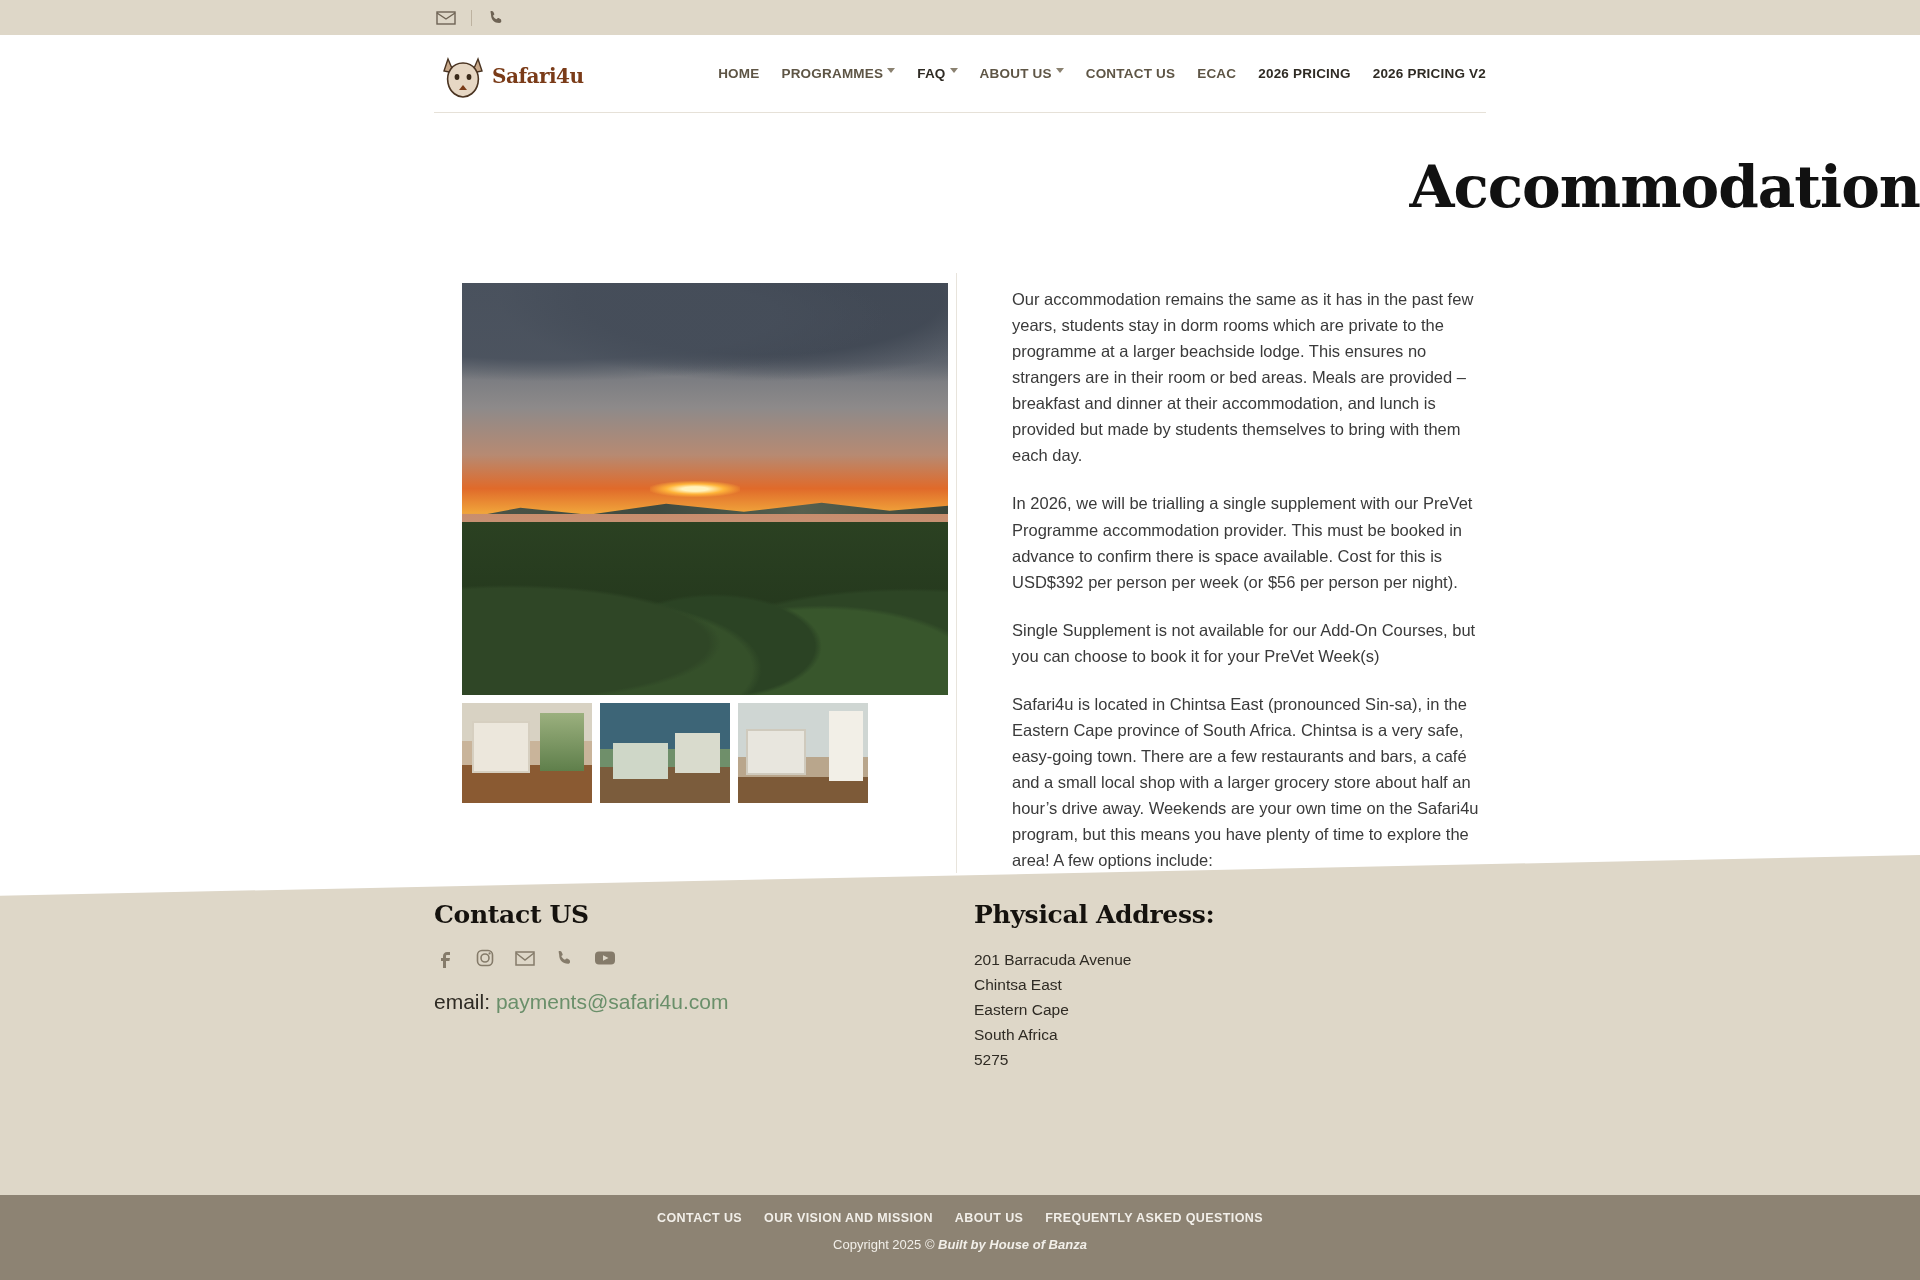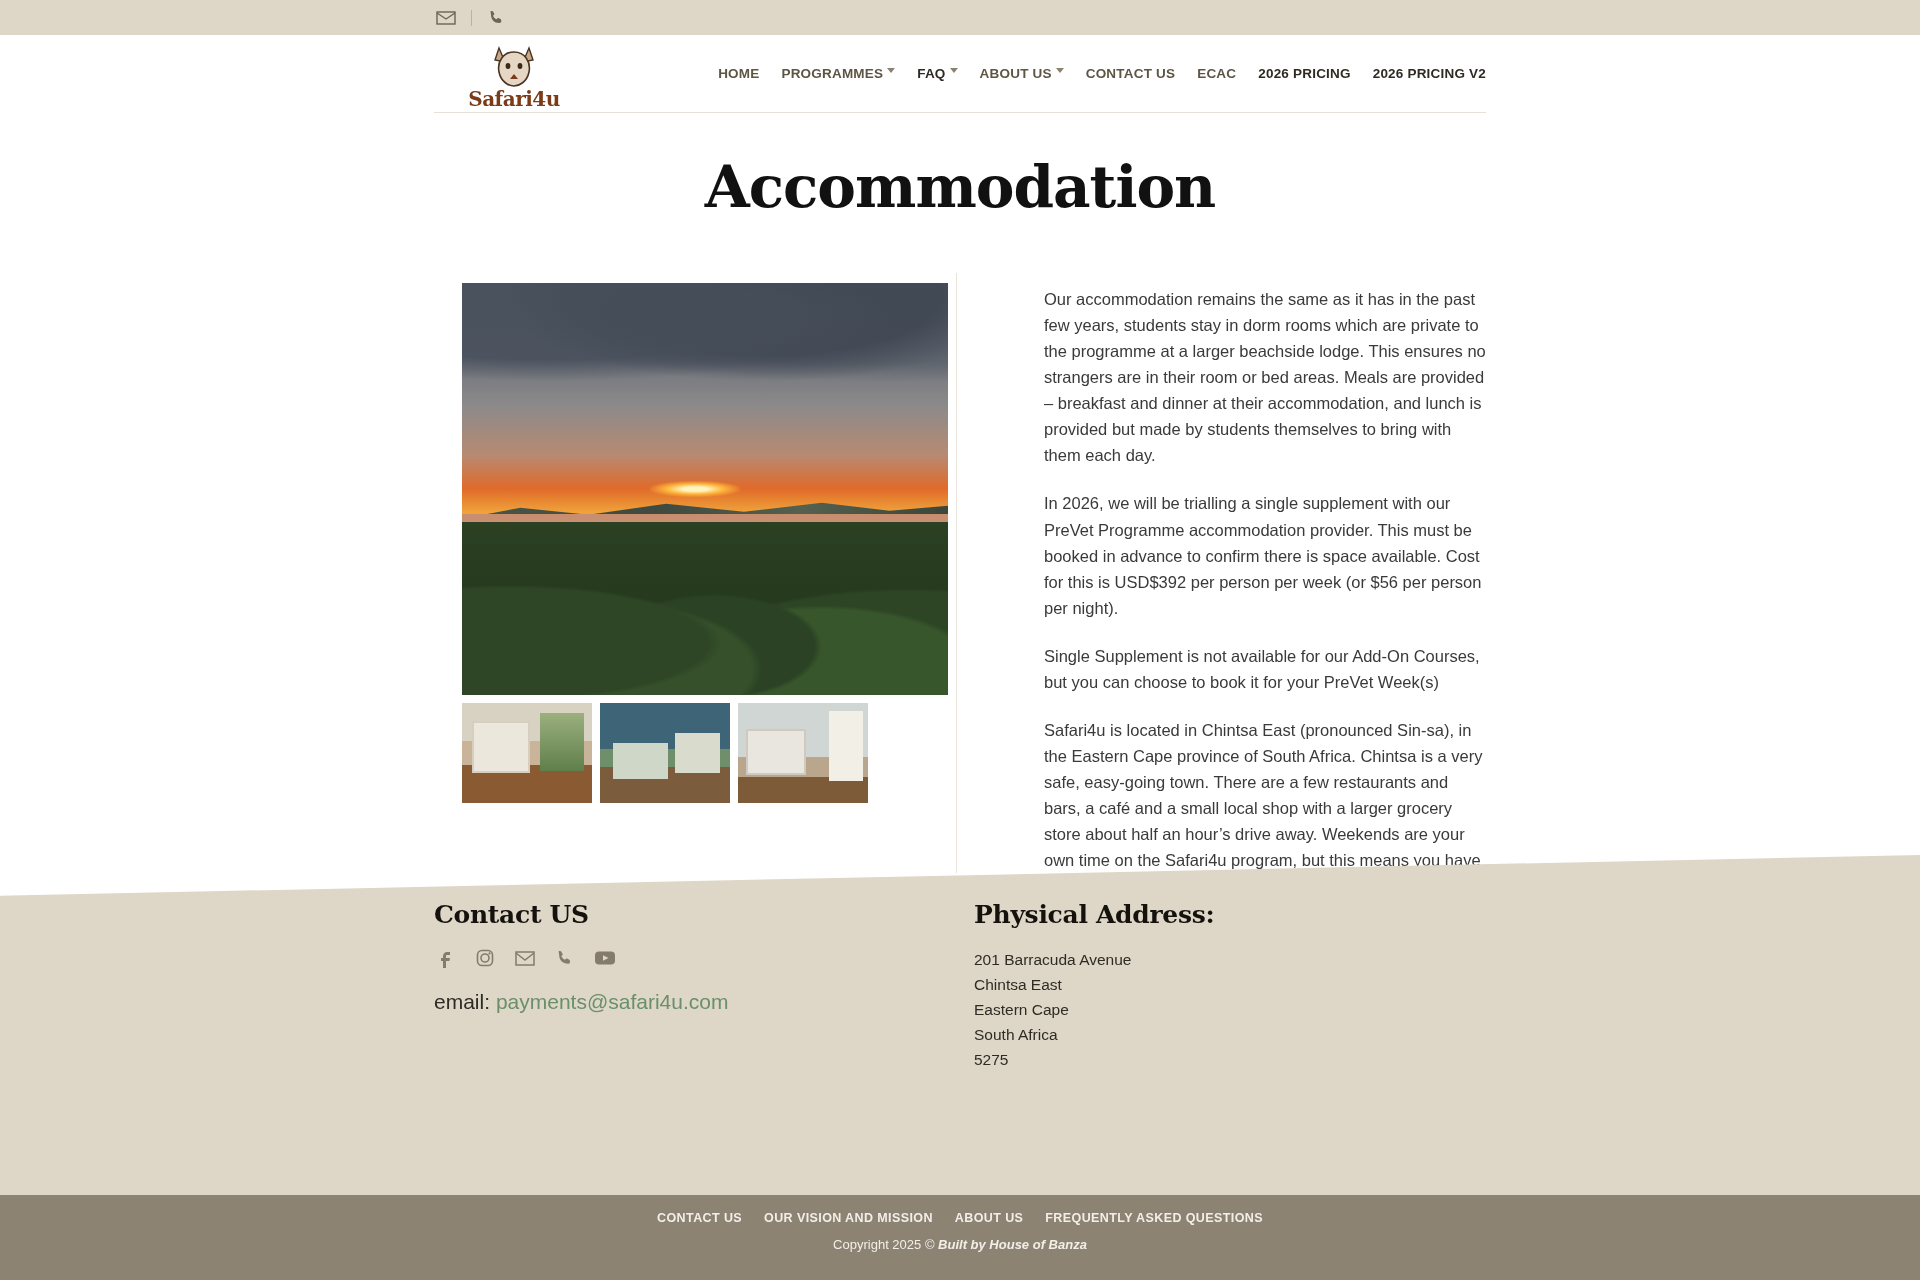--- a/index.html
+++ b/index.html
@@ -58,7 +58,7 @@
   }
   .logo {
     display: flex;
-    flex-direction: column;
+    flex-direction: row;
     align-items: center;
     width: 160px;
     padding-top: 4px;

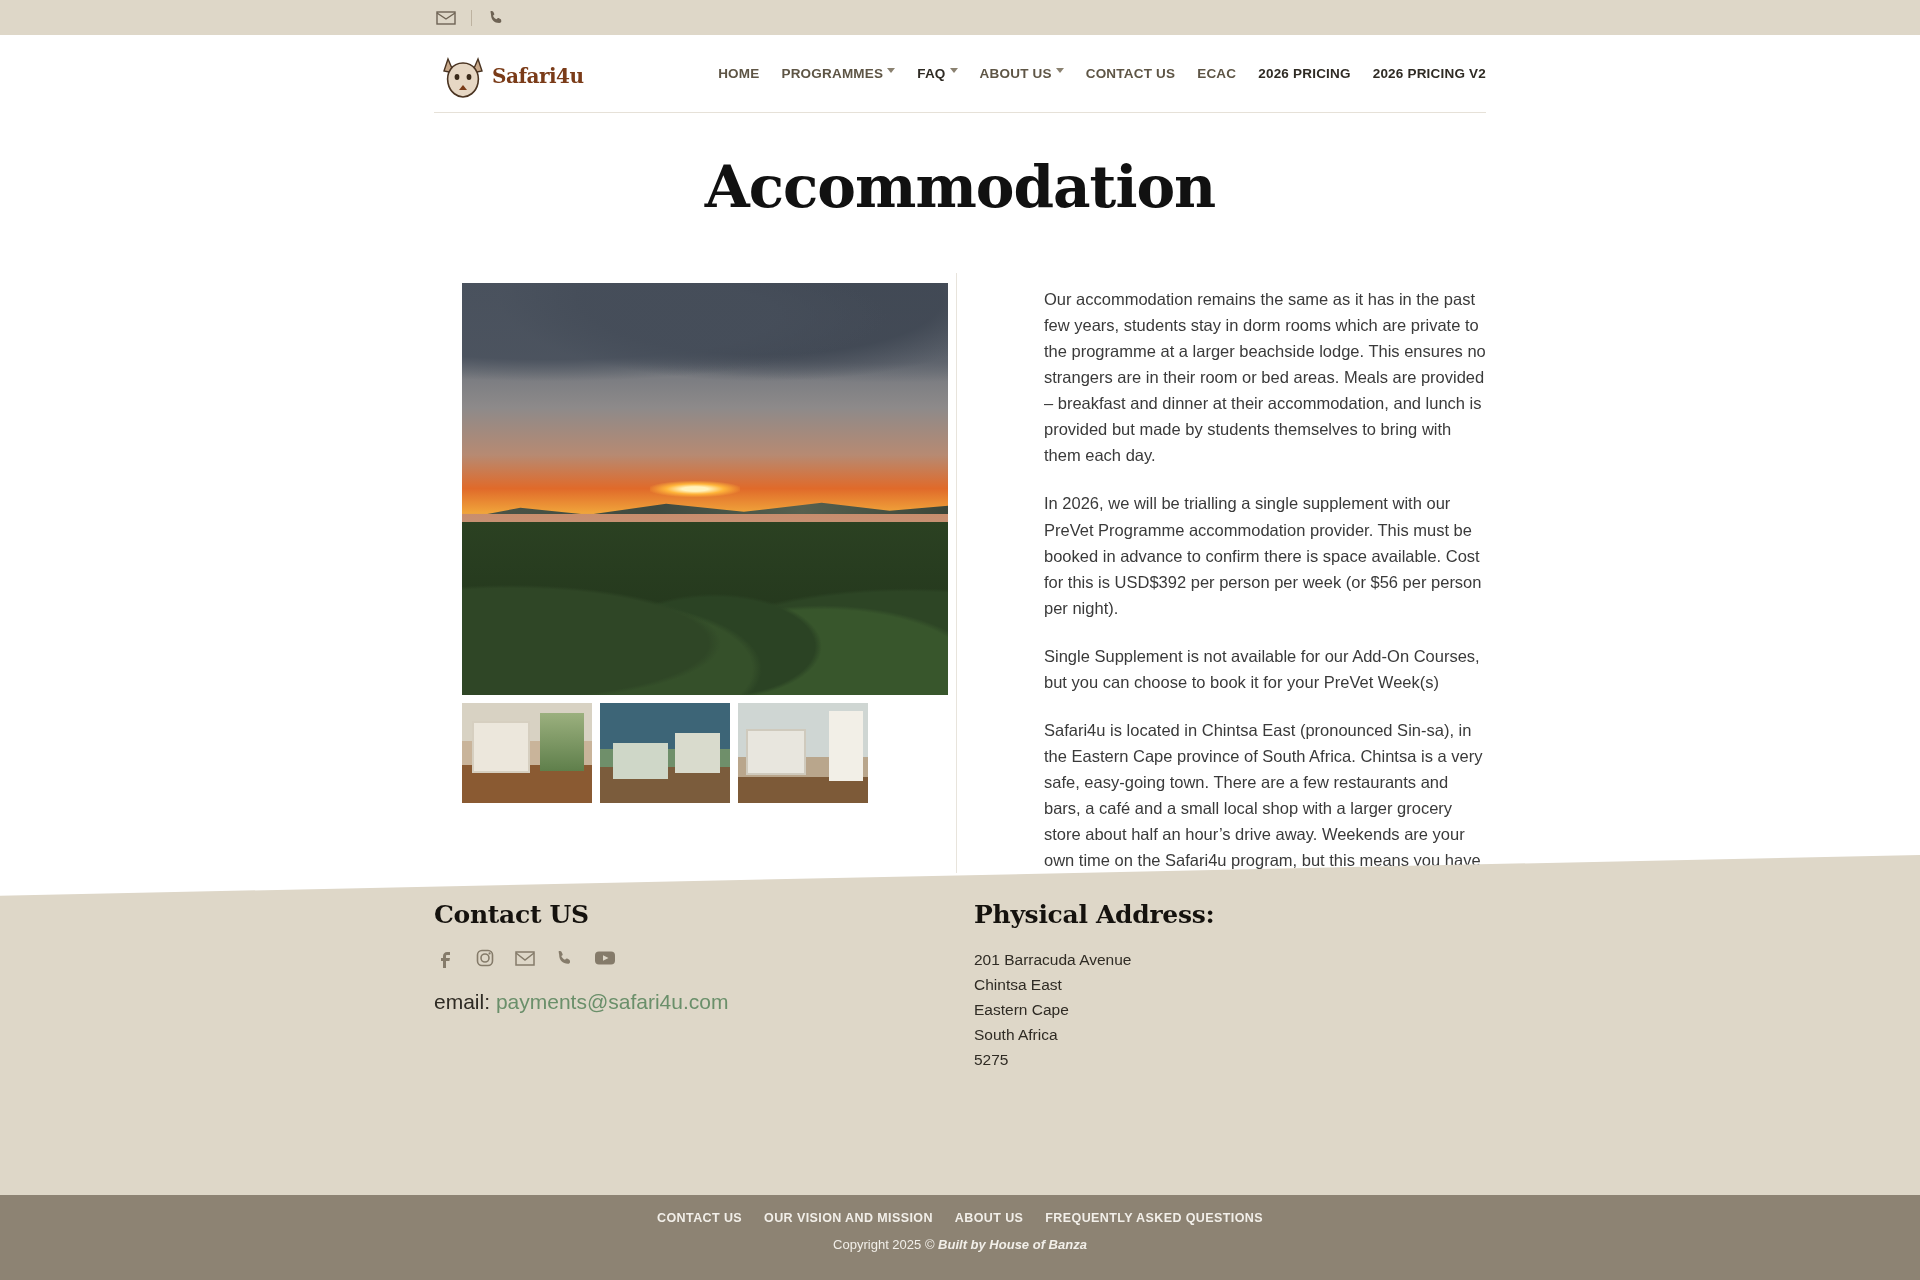--- a/index.html
+++ b/index.html
@@ -105,7 +105,7 @@
 
   
   .title {
-    text-align: center;
+    text-align: right;
     font-family: "DejaVu Serif", serif;
     font-weight: bold;
     font-size: 58px;

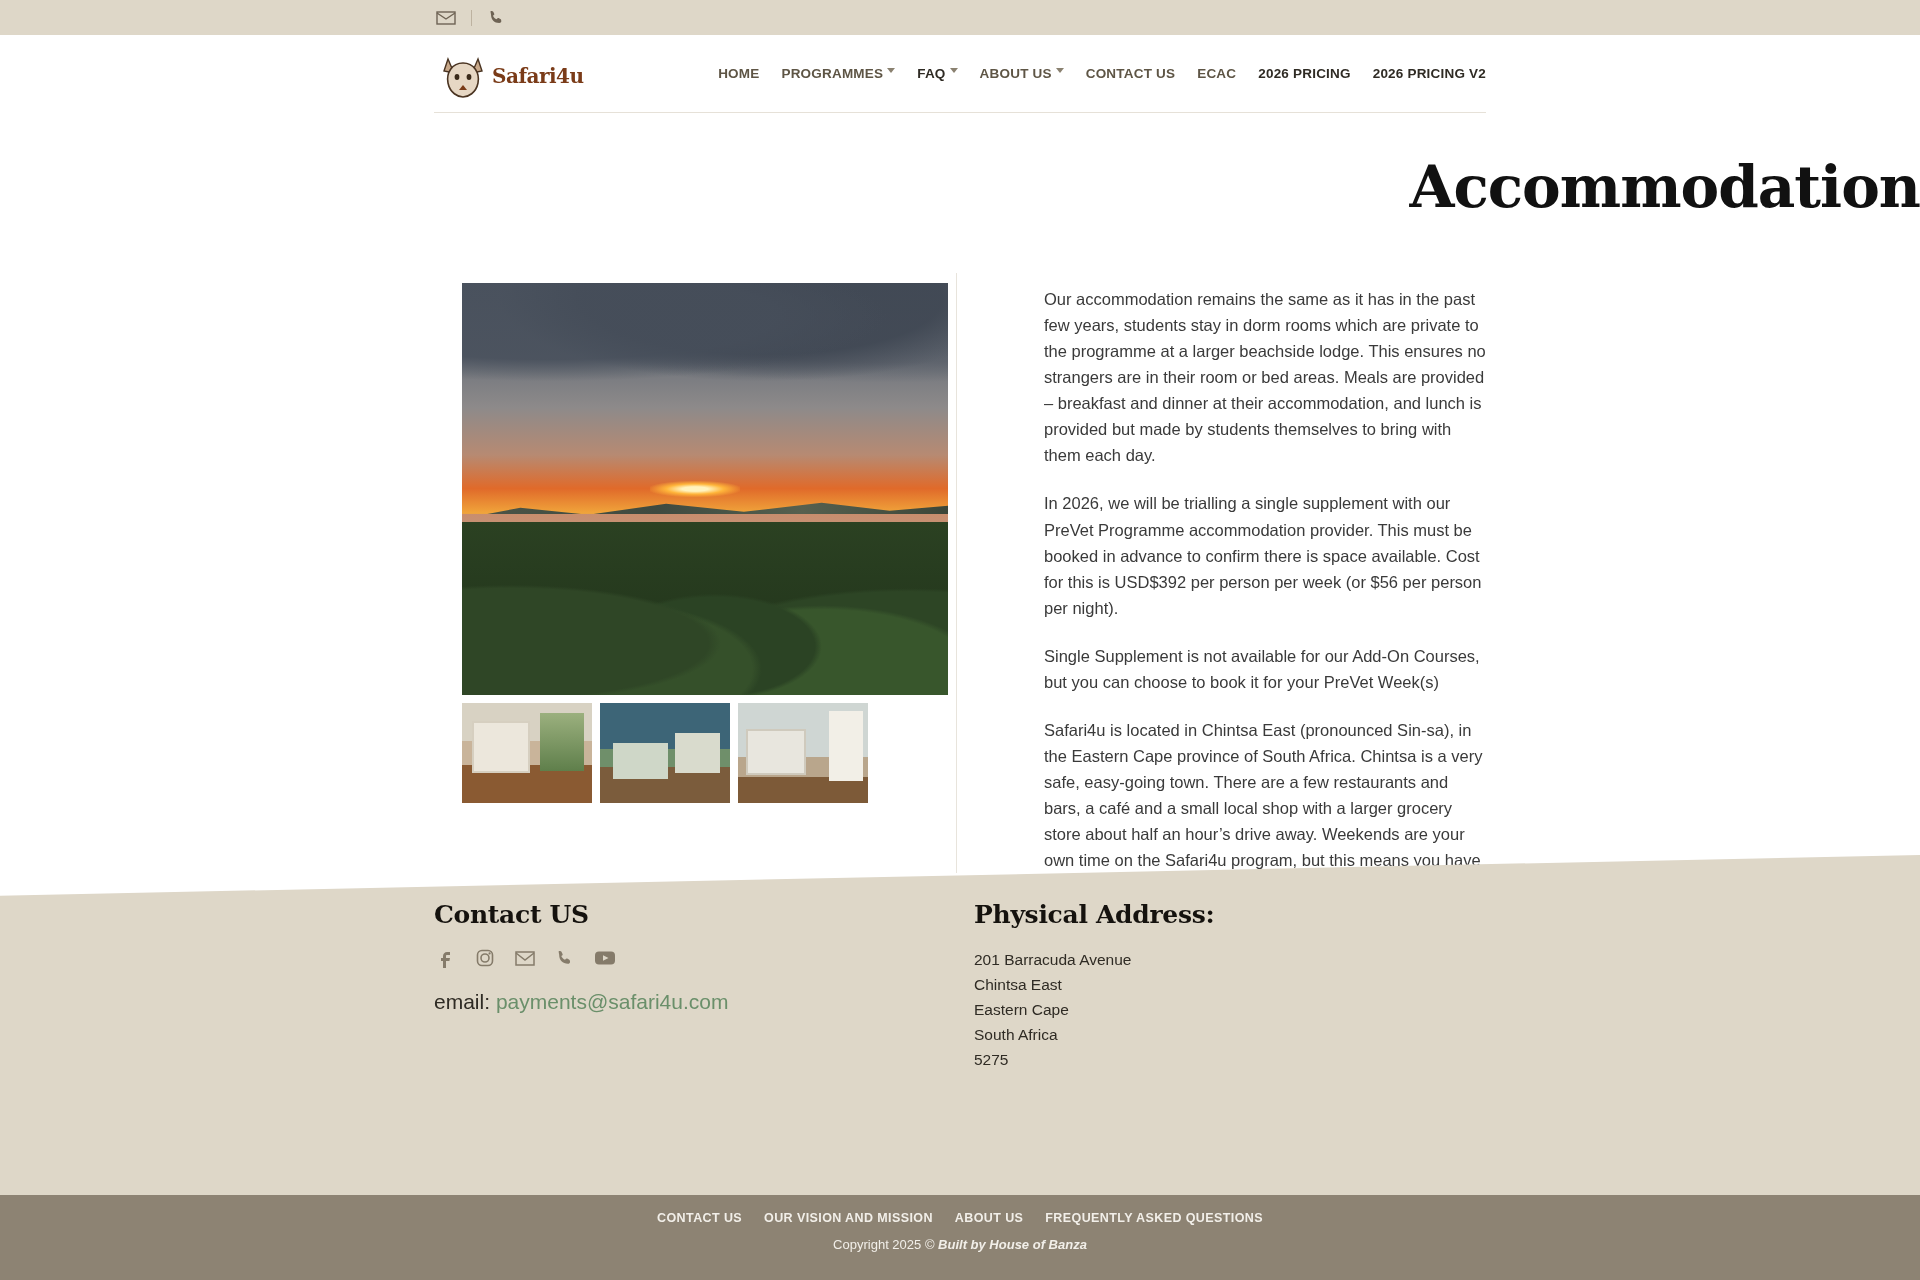--- a/index.html
+++ b/index.html
@@ -120,7 +120,7 @@
     margin: 17px auto;
     margin-top: 62px;
     display: flex;
-    gap: 96px;
+    gap: 64px;
     position: relative;
     padding-left: 28px;
   }

